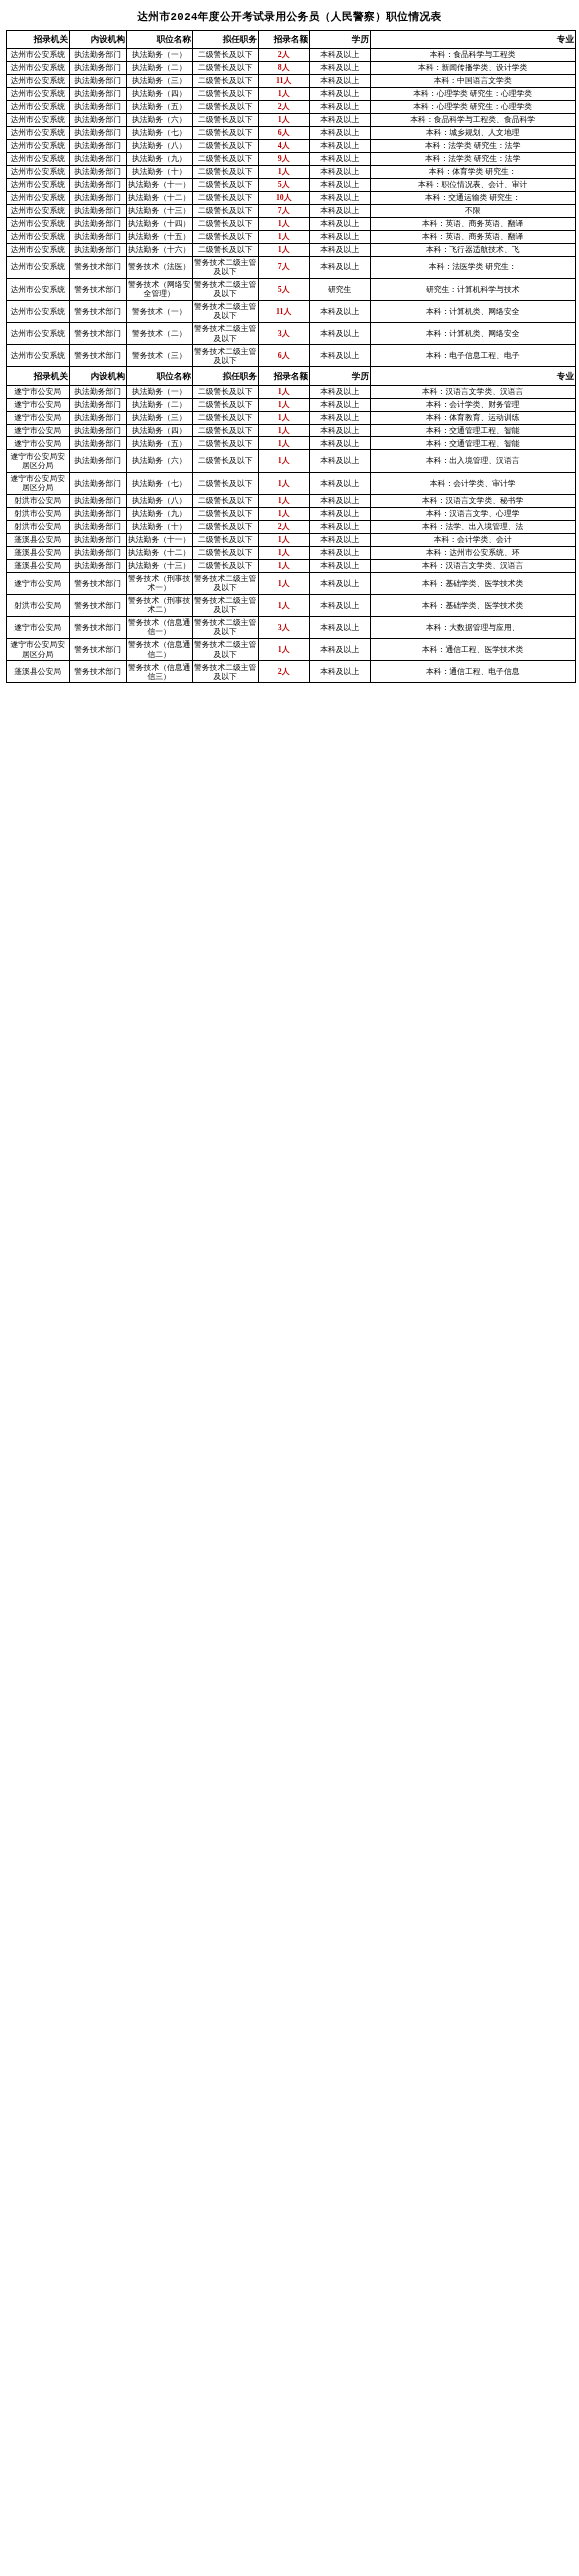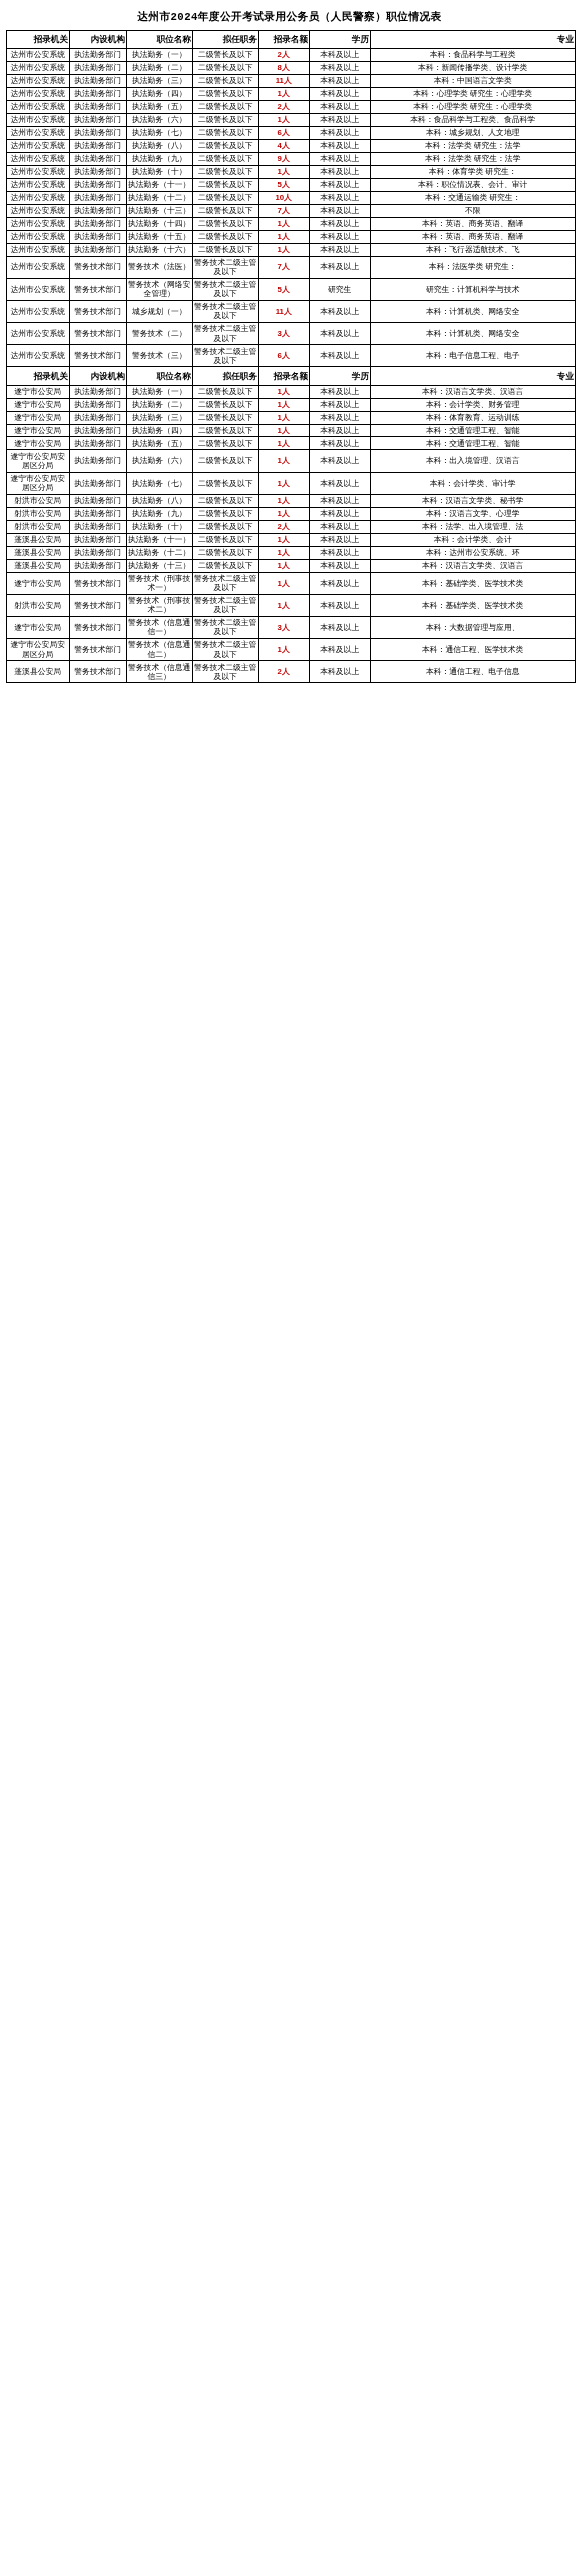--- a/index.html
+++ b/index.html
@@ -50,7 +50,7 @@
   td.num {
     color: #c00000;
     font-weight: bold;
-    font-family: Liberation Sans, sans-serif;
+    font-family: Liberation Serif, serif;
     font-size: 7.8px;
     margin-top: 19px;
   }

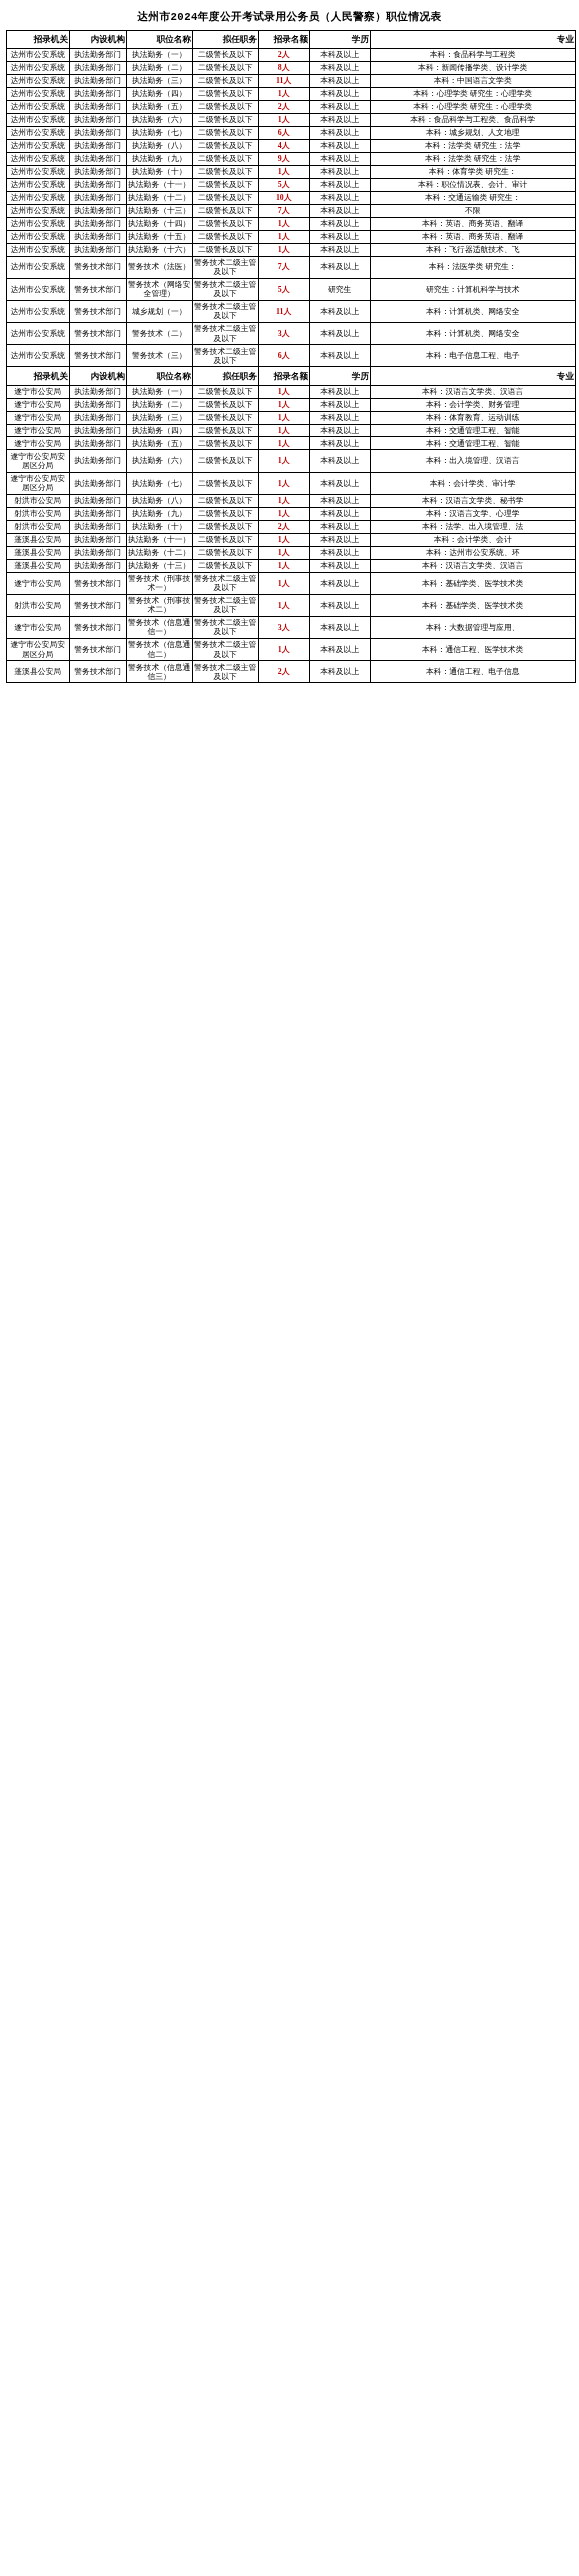--- a/index.html
+++ b/index.html
@@ -257,7 +257,7 @@
         <tr>
           <td>达州市公安系统</td>
           <td>警务技术部门</td>
-          <td>城乡规划（一）</td>
+          <td>警务技术（一）</td>
           <td>警务技术二级主管及以下</td>
           <td class="num">11人</td>
           <td>本科及以上</td>

